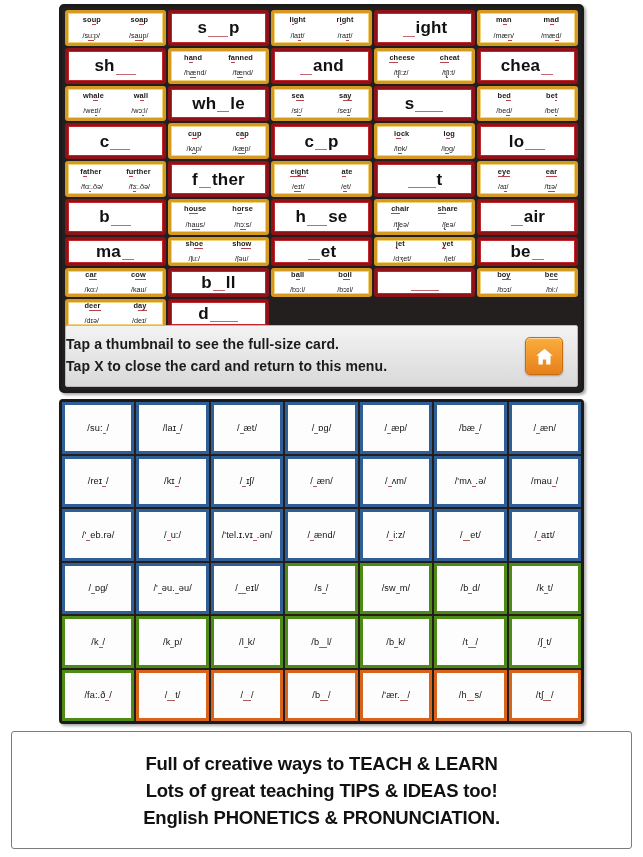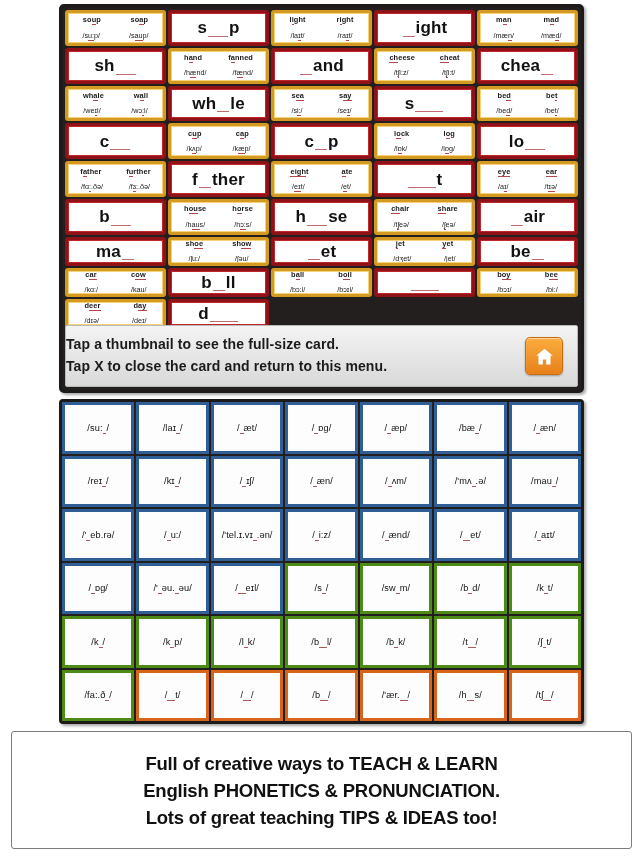--- a/index.html
+++ b/index.html
@@ -500,10 +500,10 @@
           <span class="ipa-txt">/'tel.ɪ.vɪ<u>  </u>.ən/</span>
         </div>
         <div class="icard blue">
+          <span class="ipa-txt">/<u>  </u>ænd/</span>
+        </div>
+        <div class="icard blue">
           <span class="ipa-txt">/<u>  </u>i:z/</span>
-        </div>
-        <div class="icard blue">
-          <span class="ipa-txt">/<u>  </u>ænd/</span>
         </div>
         <div class="icard blue">
           <span class="ipa-txt">/<u>    </u>et/</span>

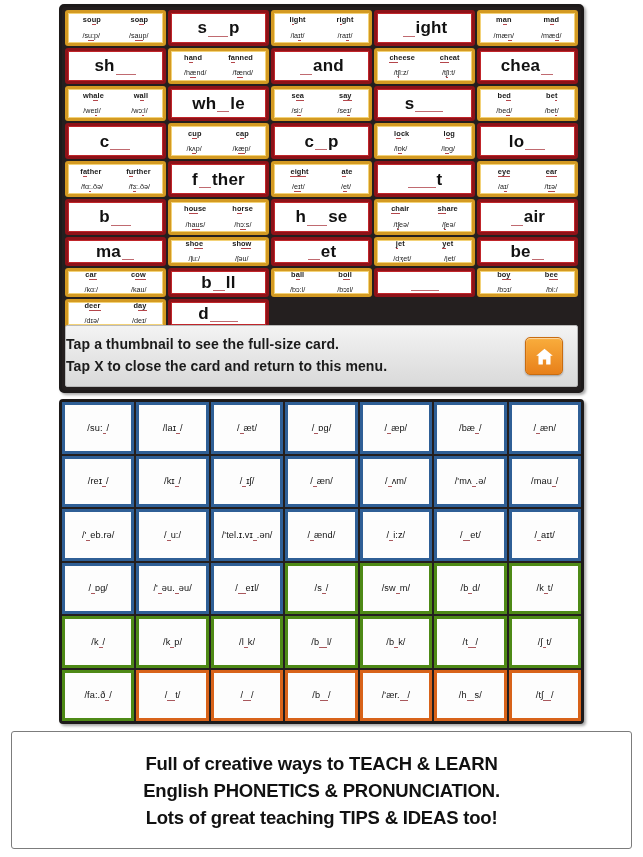--- a/index.html
+++ b/index.html
@@ -579,8 +579,8 @@
 
   <div class="caption">
     <div>Full of creative ways to TEACH &amp; LEARN</div>
+    <div>Lots of great teaching TIPS &amp; IDEAS too!</div>
     <div>English PHONETICS &amp; PRONUNCIATION.</div>
-    <div>Lots of great teaching TIPS &amp; IDEAS too!</div>
   </div>
 
 </div>

